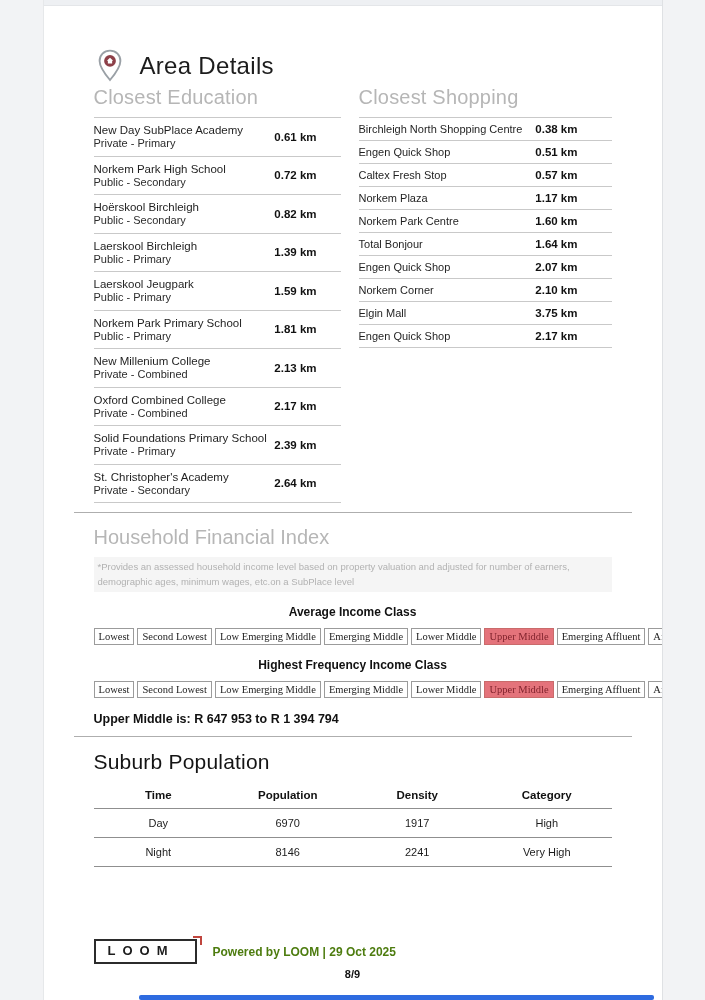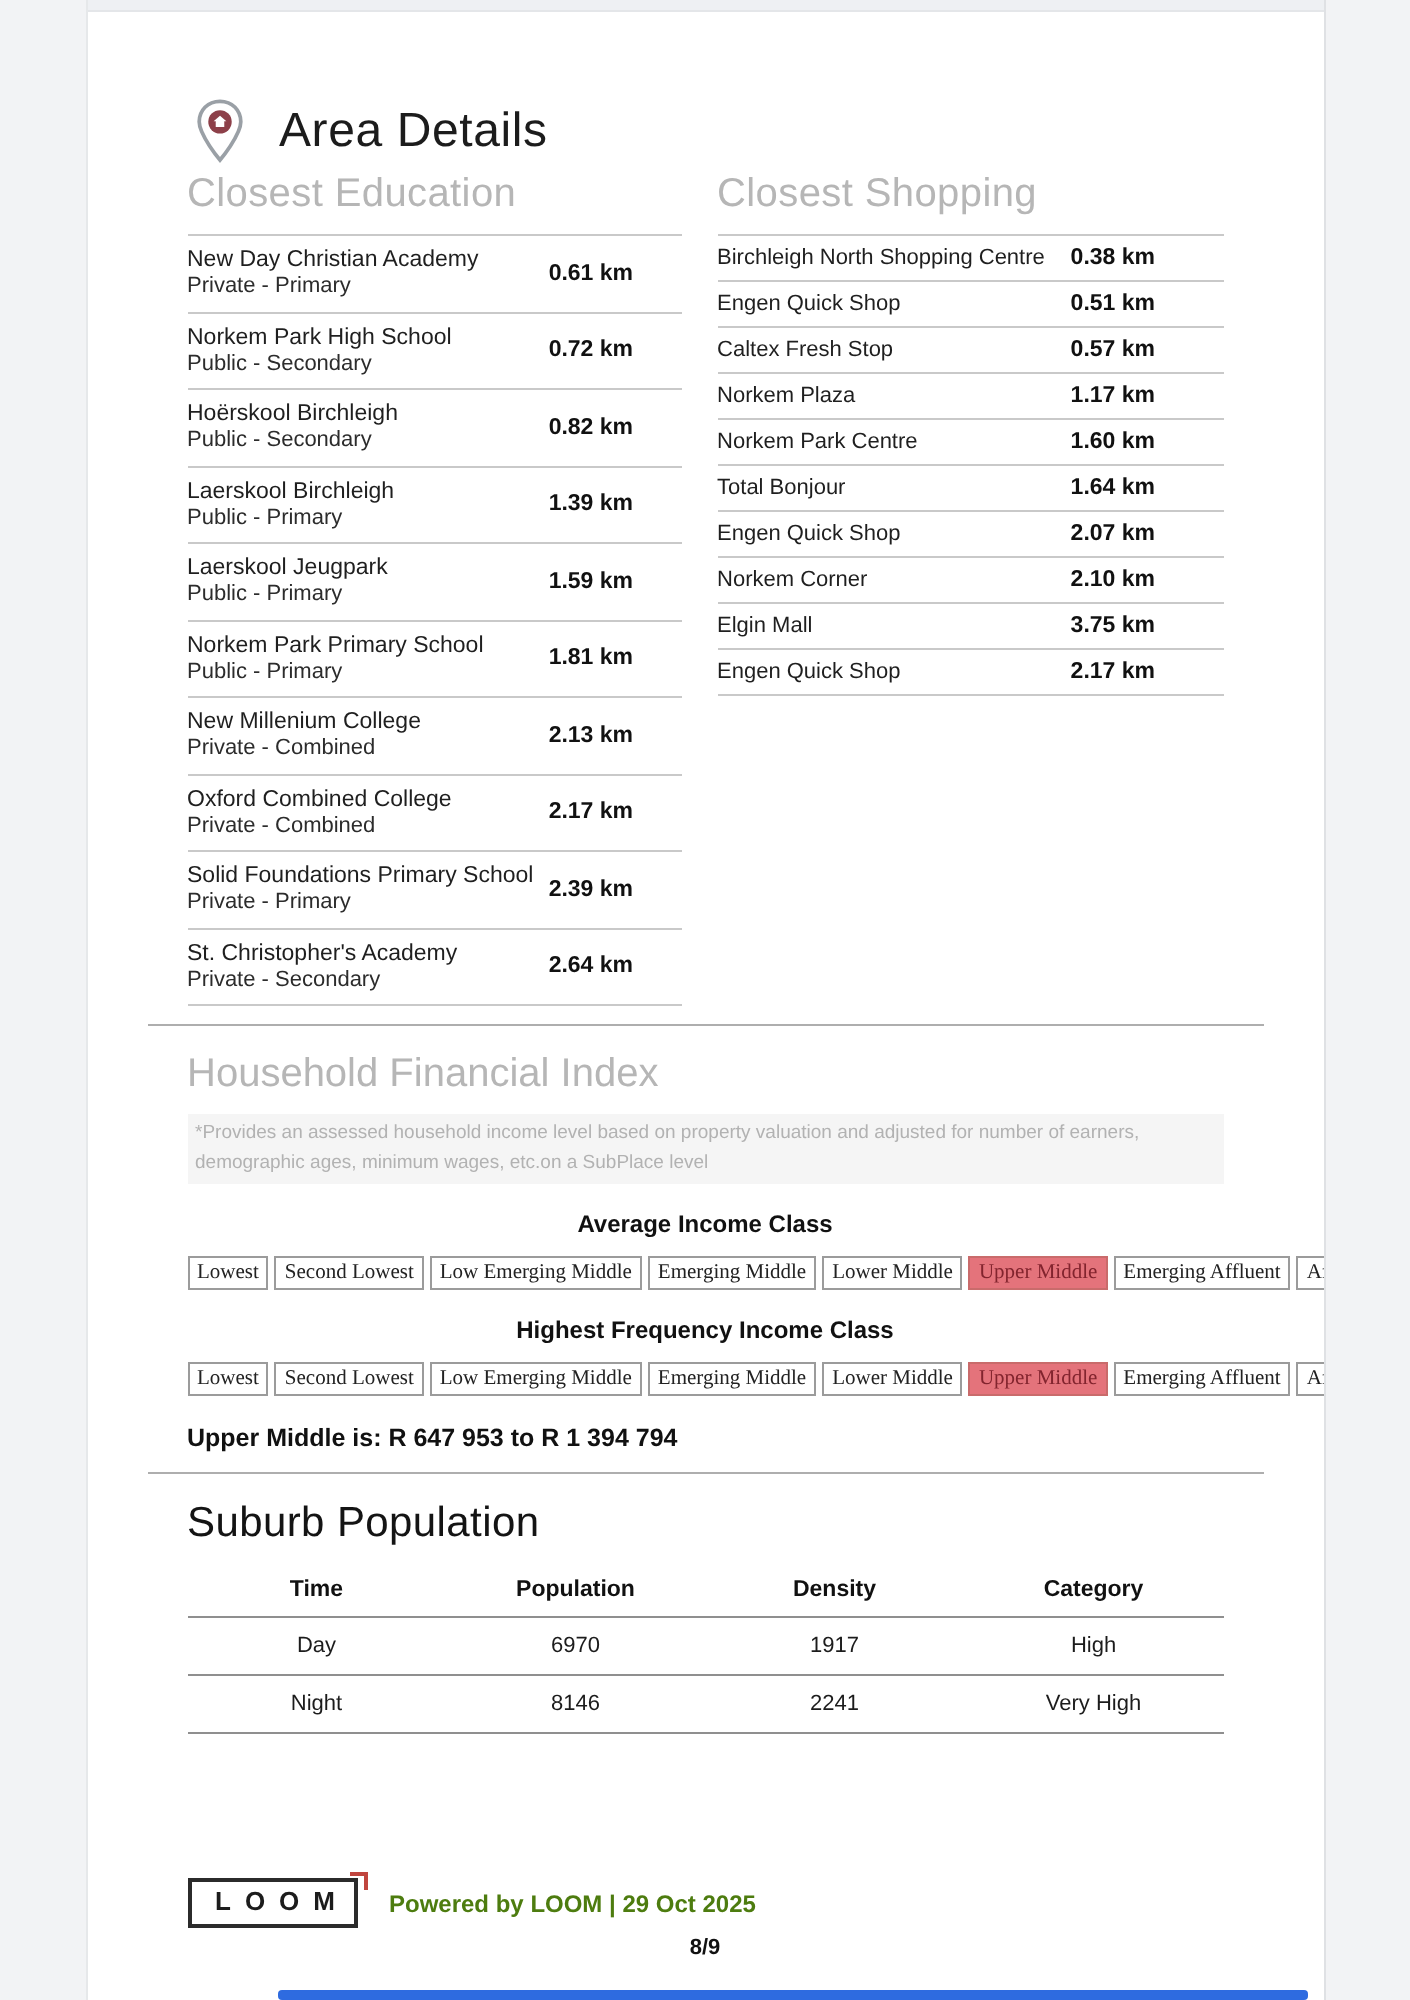--- a/index.html
+++ b/index.html
@@ -92,7 +92,7 @@
 
             <div class="edu-row">
               <div class="edu-text">
-                <div class="edu-name">New Day Christian Academy</div>
+                <div class="edu-name">New Day SubPlace Academy</div>
                 <div class="edu-type">Private - Primary</div>
               </div>
               <div class="edu-dist">0.61 km</div>

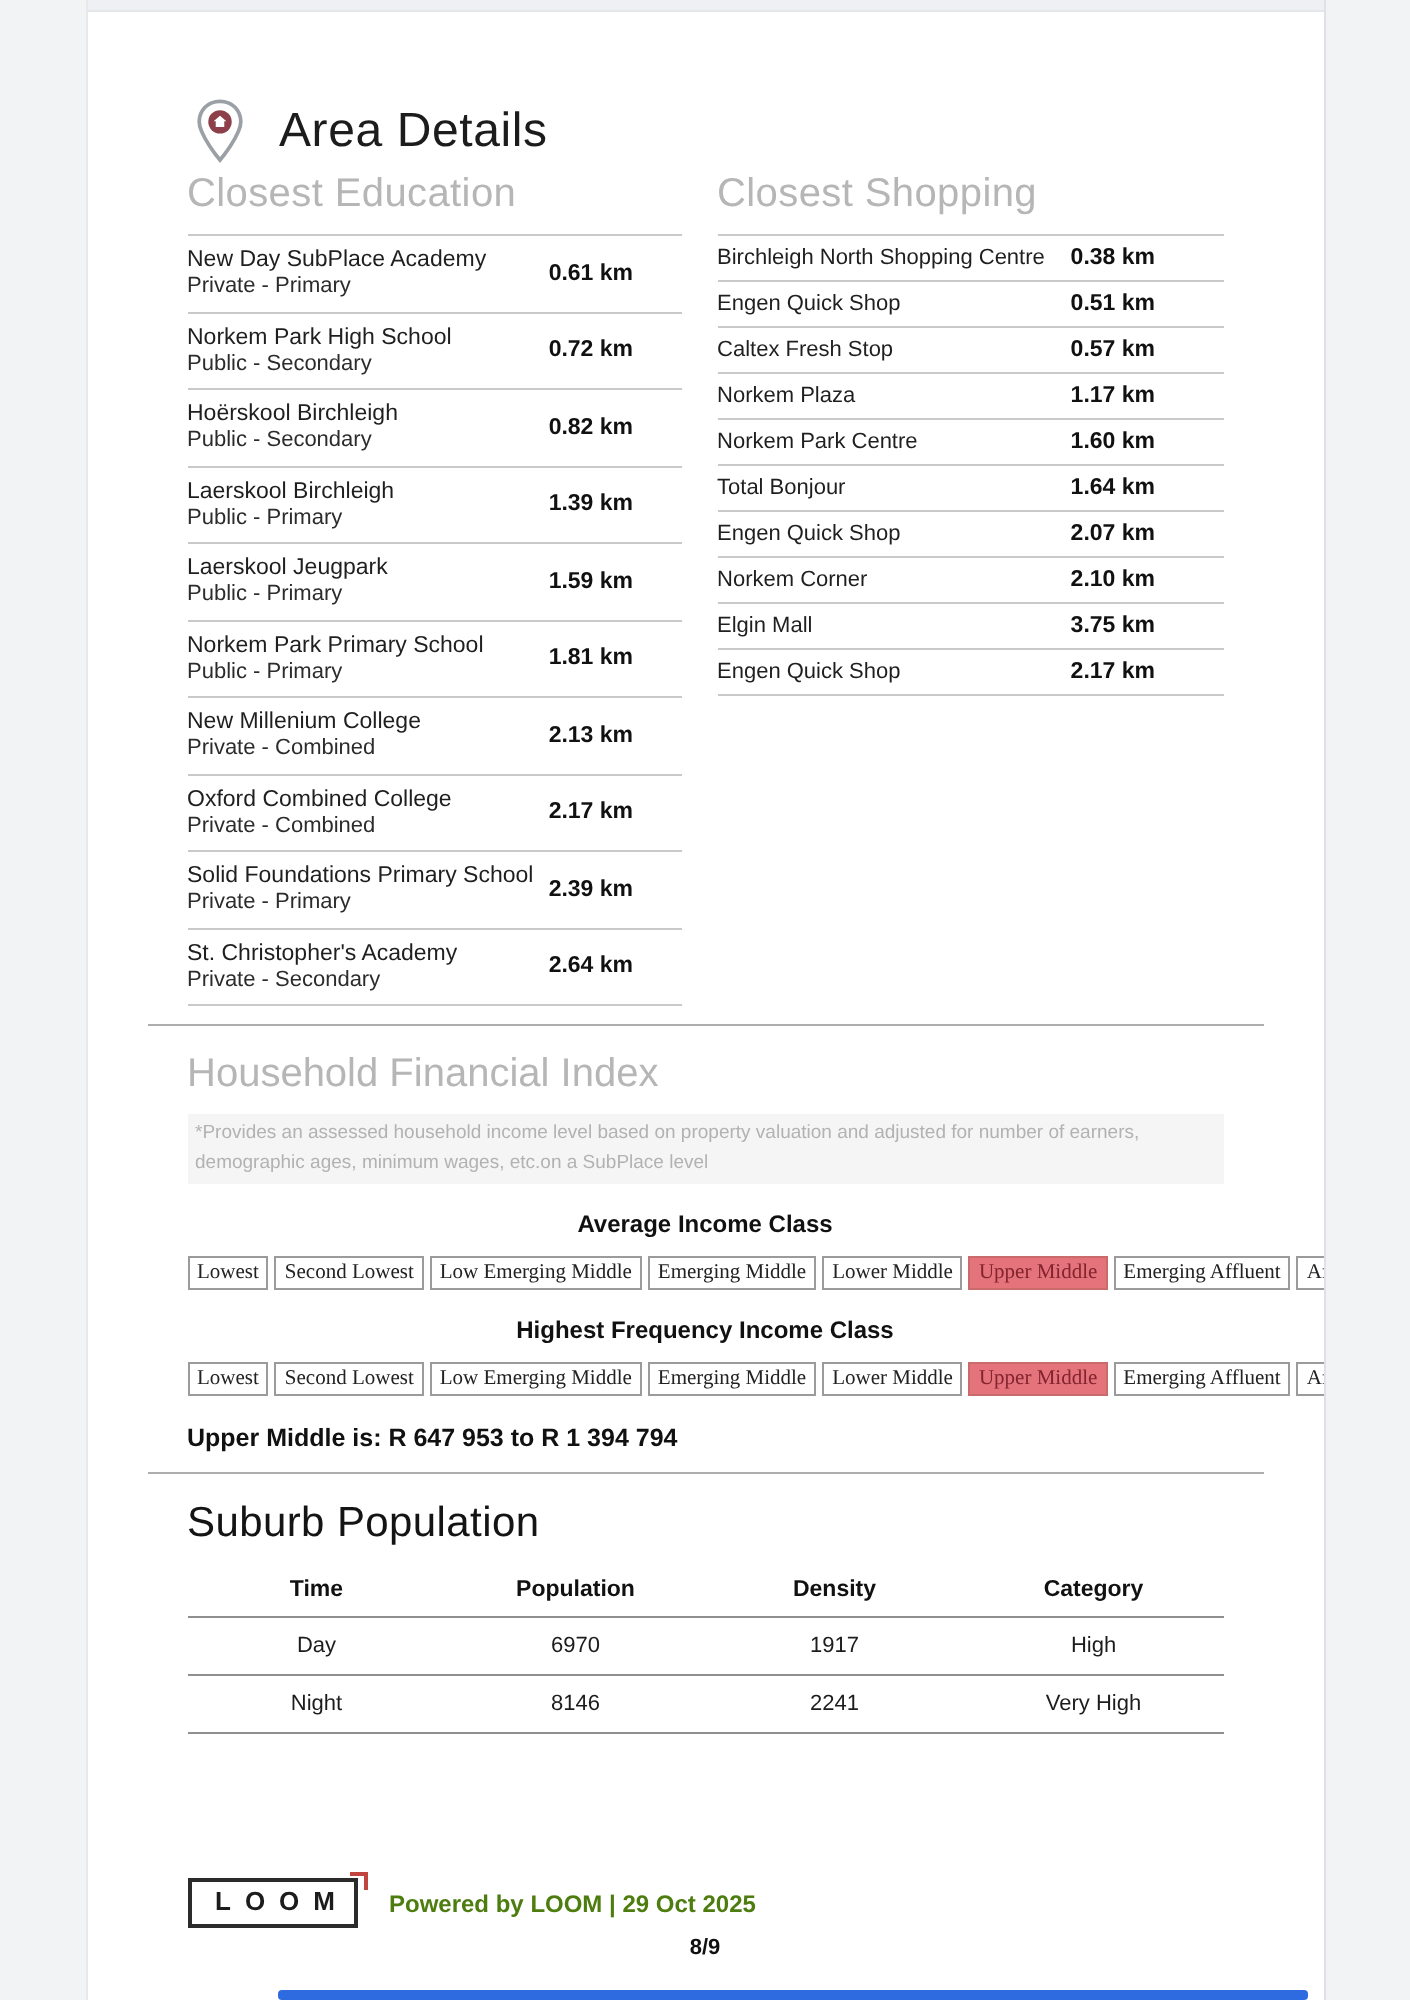--- a/index.html
+++ b/index.html
@@ -62,7 +62,7 @@
 
   
   .footer-row { display: flex; align-items: center; gap: 16px; margin-top: 72px; }
-  .loom-logo { position: relative; border: 2px solid #2b2b2b; padding: 3px 2px 3px 12px; font-size: 13px; font-weight: bold; color: #1c1c1c; letter-spacing: 7px; line-height: 1.1; }
+  .loom-logo { position: relative; border: 2px solid #2b2b2b; padding: 3px 20px 3px 12px; font-size: 13px; font-weight: bold; color: #1c1c1c; letter-spacing: 7px; line-height: 1.1; }
   .logo-corner { position: absolute; top: -5px; right: -7px; width: 9px; height: 9px; border-top: 2.5px solid var(--logo-accent, #c0453e); border-right: 2.5px solid var(--logo-accent, #c0453e); }
   .powered { font-size: 12px; font-weight: bold; color: #4d7c0f; }
   .page-num { text-align: center; font-size: 11px; font-weight: bold; color: #111; margin-top: 4px; }

